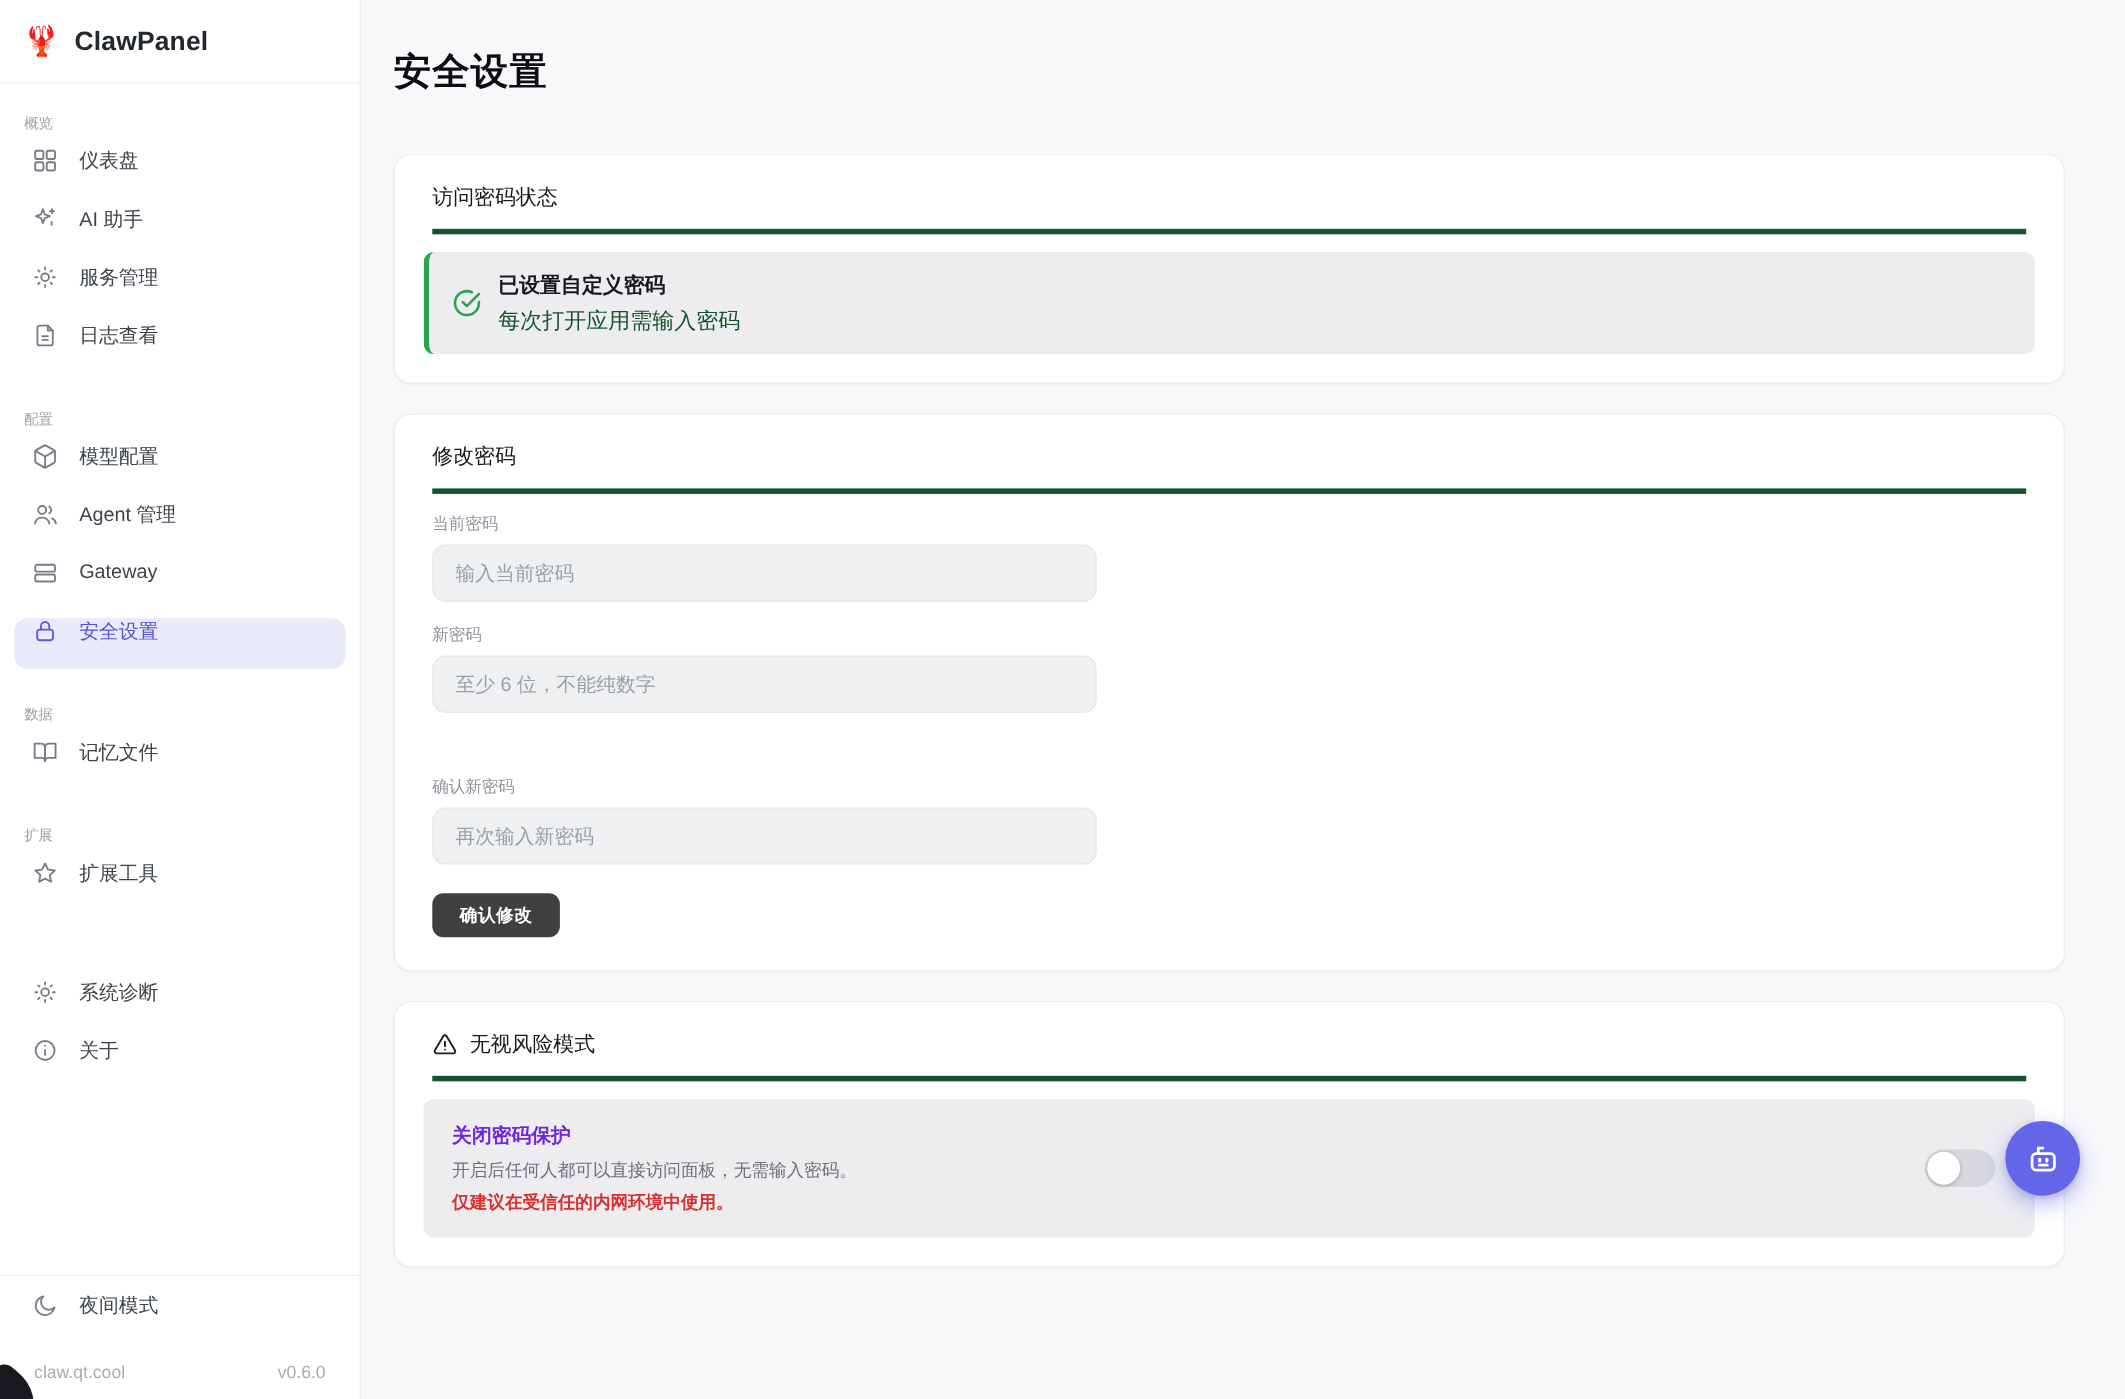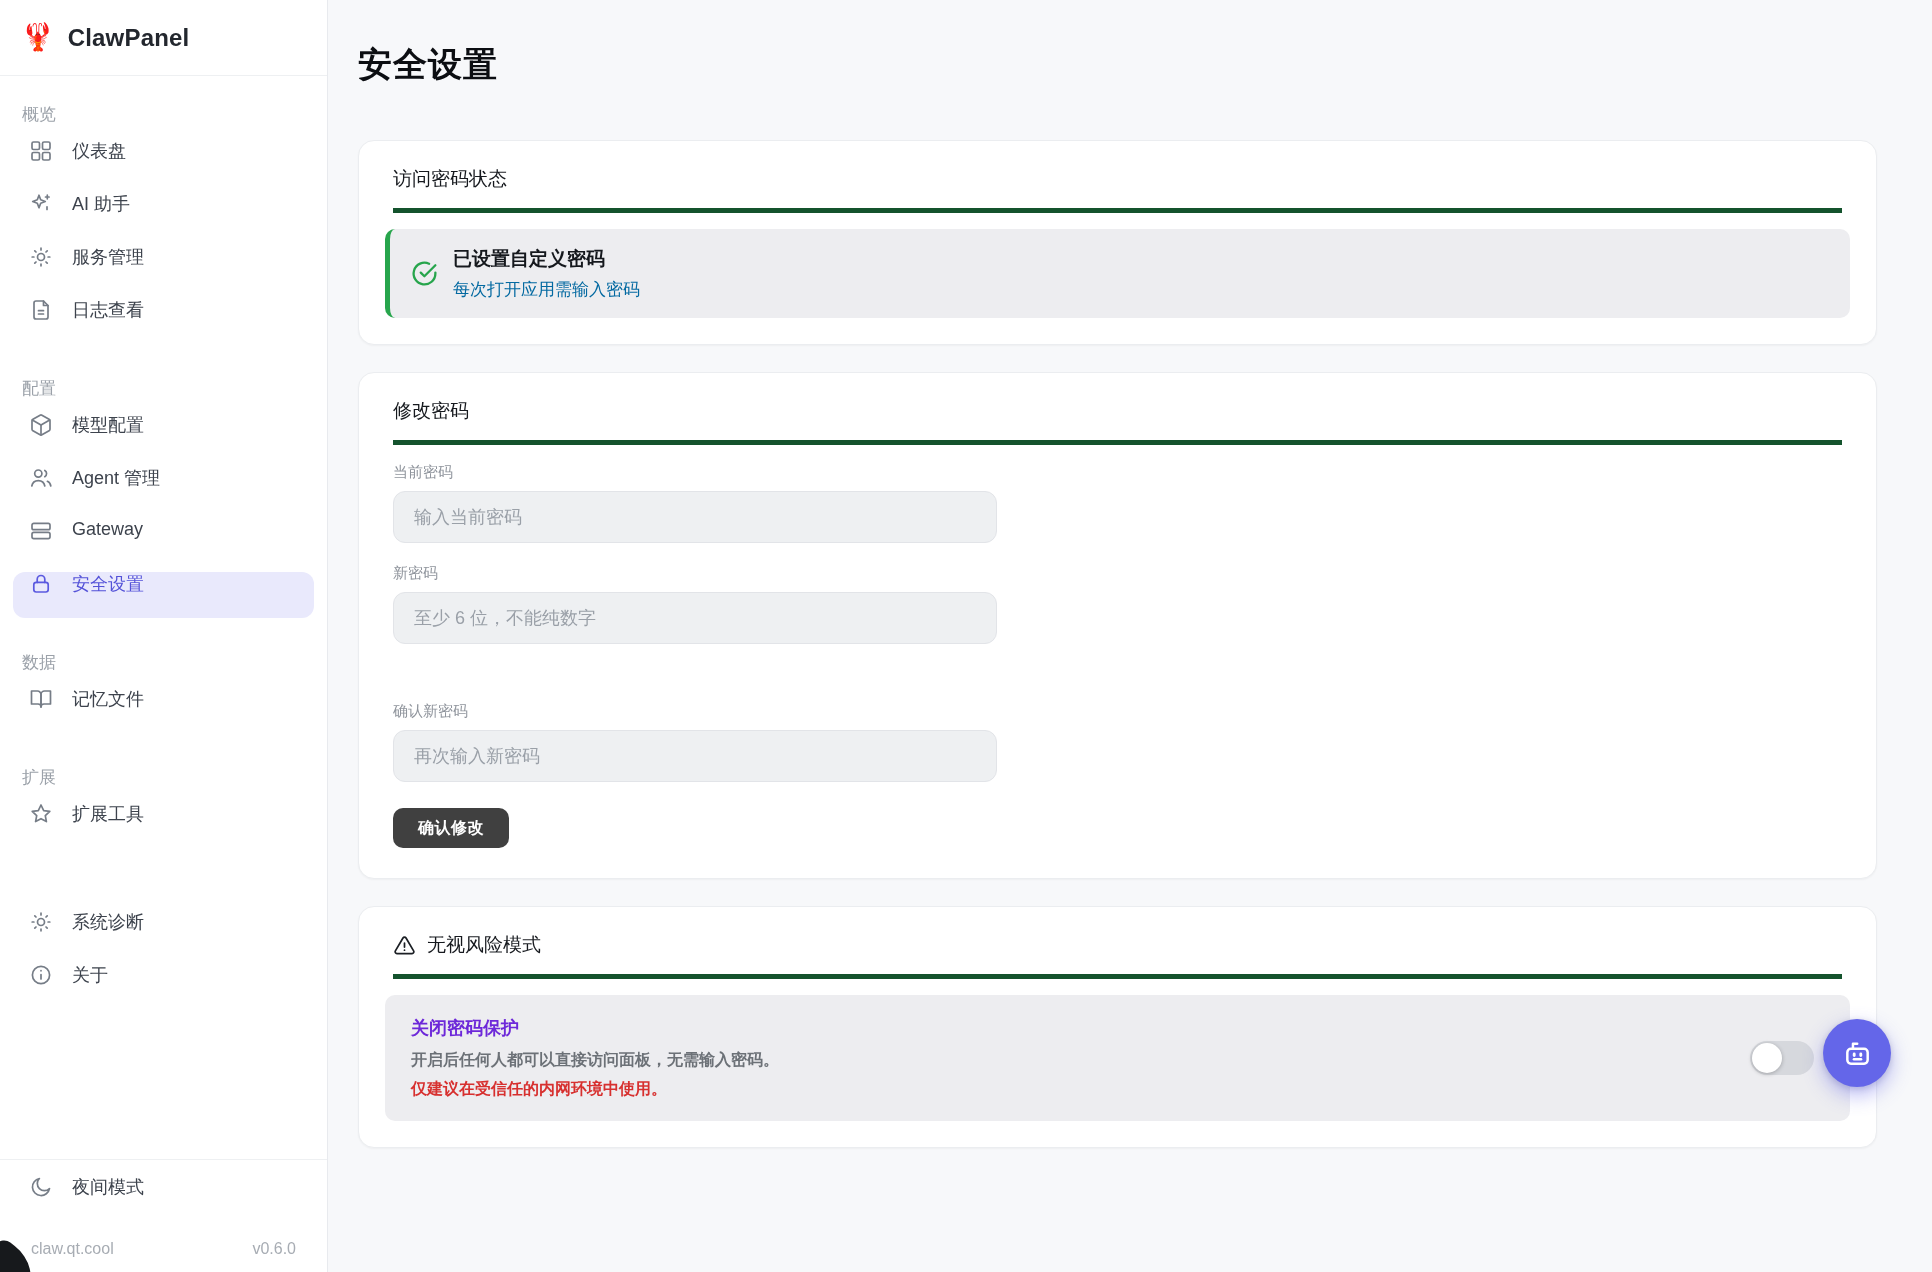--- a/index.html
+++ b/index.html
@@ -22,7 +22,7 @@
   .nav-section { margin-top:33px; }
   .nav-section.first { margin-top:27px; }
   .nav-section.spacer { margin-top:62px; }
-  .nav-section-label { font-size:17px; color:#9ba1a9; margin:0 0 13px 9px; }
+  .nav-section-label { font-size:13px; color:#9ba1a9; margin:0 0 13px 9px; }
   .nav-item { height:46px; display:flex; align-items:flex-start; gap:19px;
     padding:0 16px; border-radius:12px; margin-bottom:7px; cursor:pointer;
     font-size:18px; color:#3d434d; }

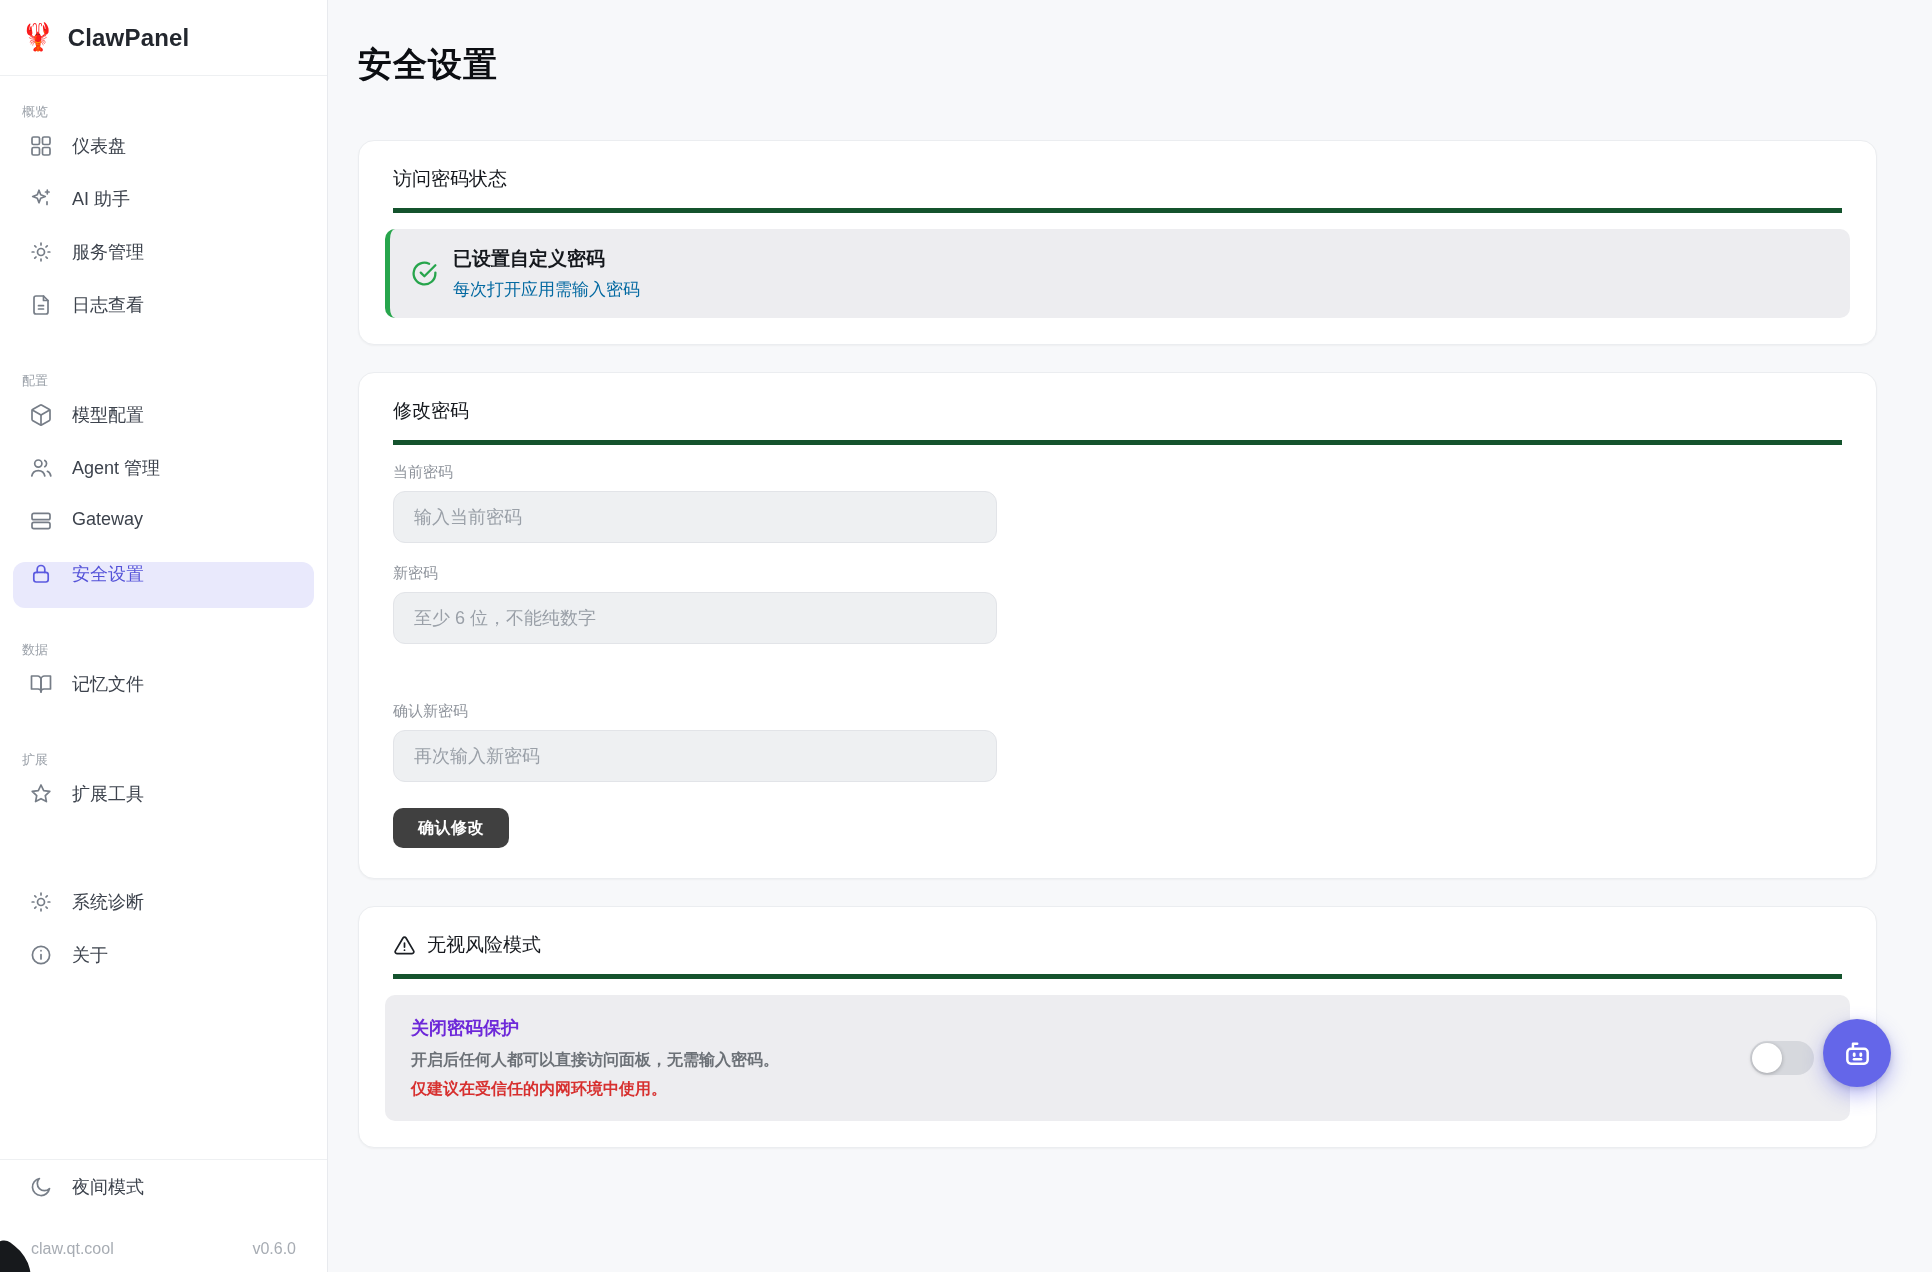--- a/index.html
+++ b/index.html
@@ -48,7 +48,7 @@
     padding:17px 20px; display:flex; gap:14px; align-items:center; }
   .status-box .ic { width:29px; height:29px; color:#27a54c; display:flex; flex:none; }
   .status-title { font-size:19px; font-weight:700; color:#15181d; margin-bottom:6px; }
-  .status-desc { font-size:17px; color:#0369a1; }
+  .status-desc { font-size:20px; color:#14532d; }
   
   .card-body.form { padding:18px 34px 30px; }
   .field label { display:block; font-size:15px; color:#8f949c; margin-bottom:9px; }

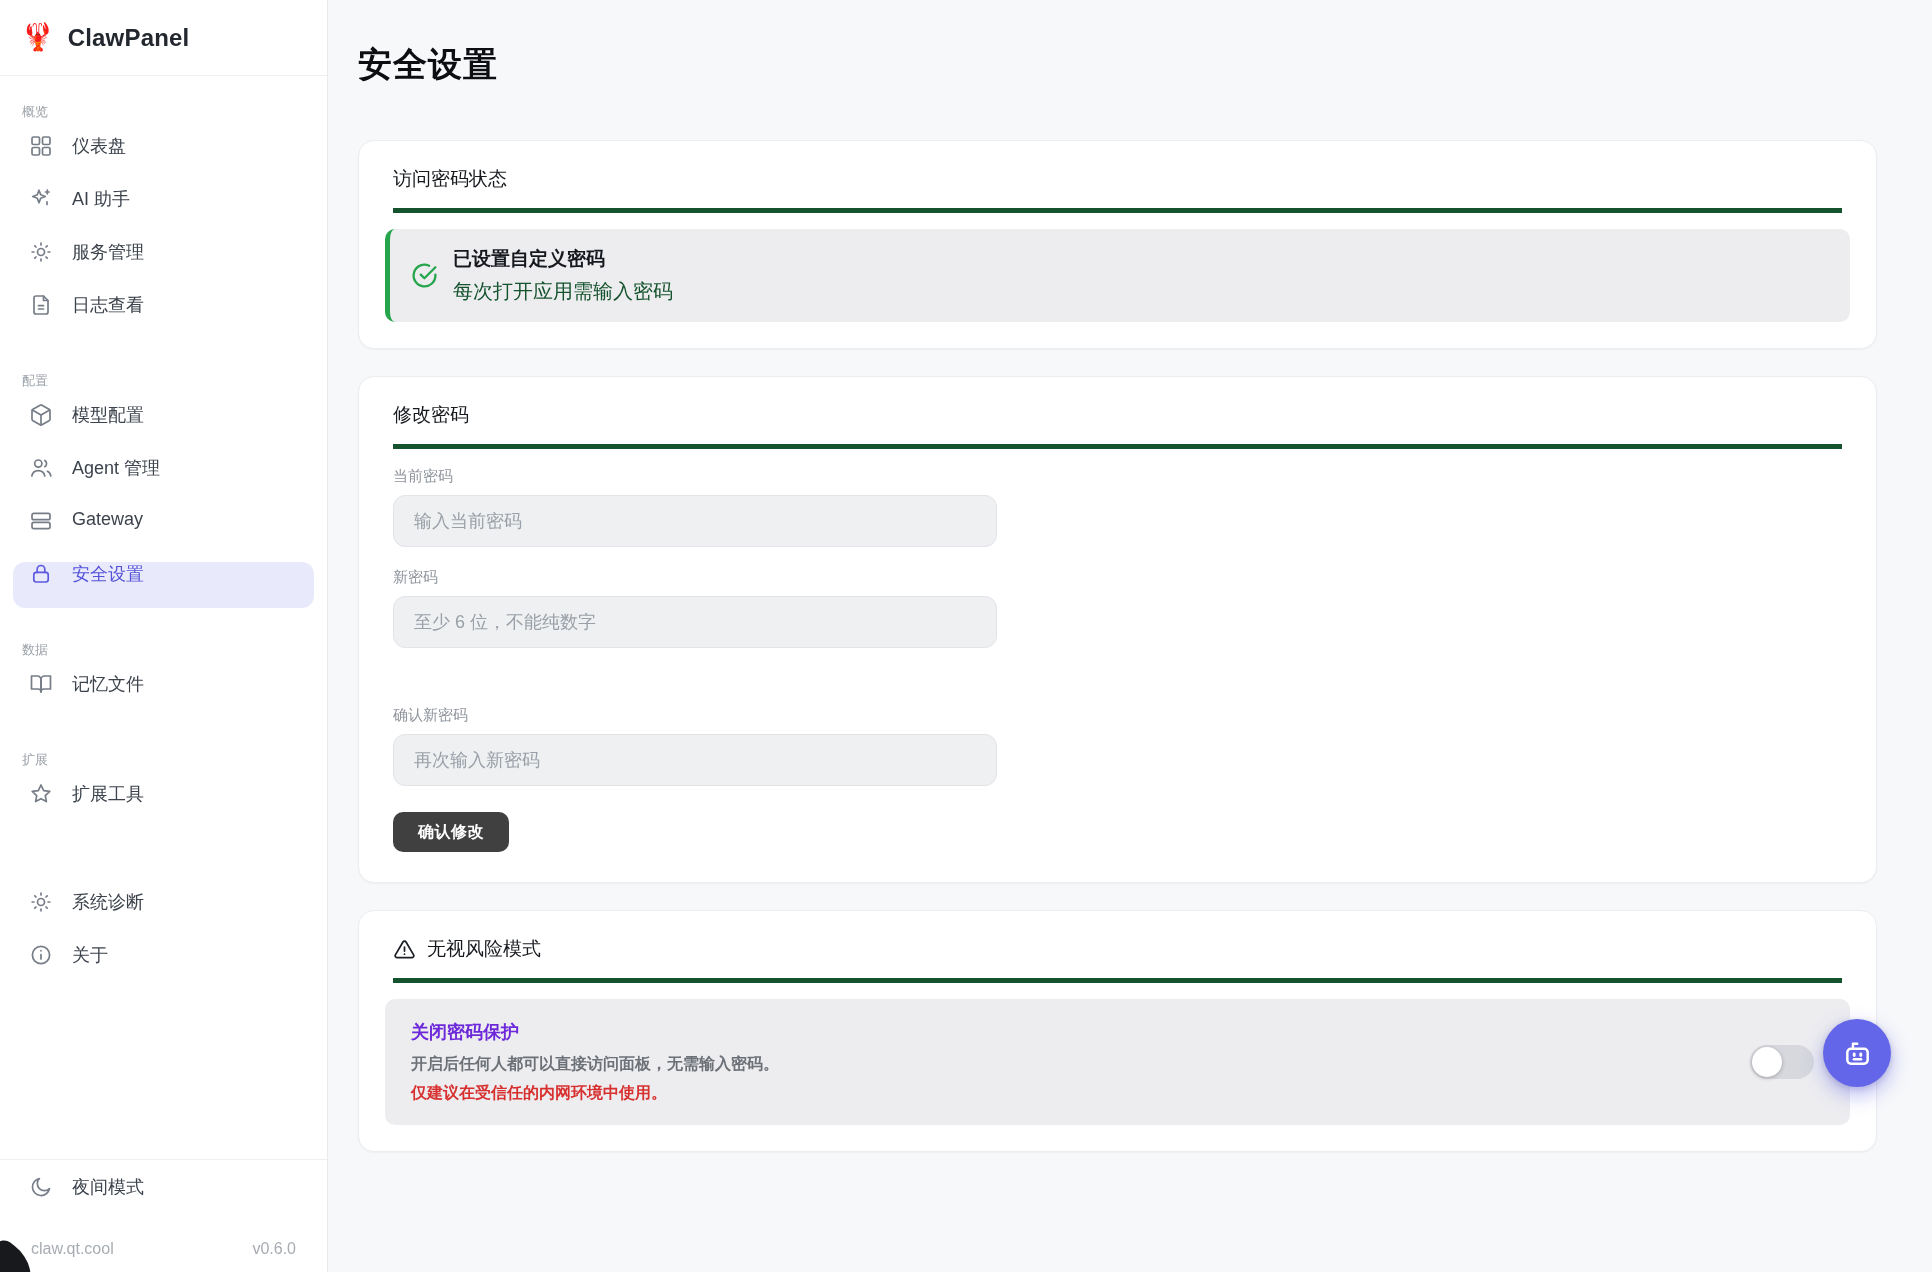--- a/index.html
+++ b/index.html
@@ -66,7 +66,7 @@
   .risk-box { background:#ededf0; border-radius:10px; padding:21px 26px;
     display:flex; align-items:center; }
   .risk-title { font-size:18px; font-weight:700; color:#6d28d9; margin-bottom:10px; }
-  .risk-desc { font-size:16px; color:#6c7177; margin-bottom:8px;font-weight:bold; }
+  .risk-desc { font-size:16px; color:#6c7177; margin-bottom:8px; }
   .risk-warning { font-size:16px; font-weight:700; color:#d7302f; }
   .toggle { margin-left:auto; margin-right:10px; width:64px; height:34px; border-radius:17px;
     background:#d6d8dd; position:relative; cursor:pointer; flex:none; }

